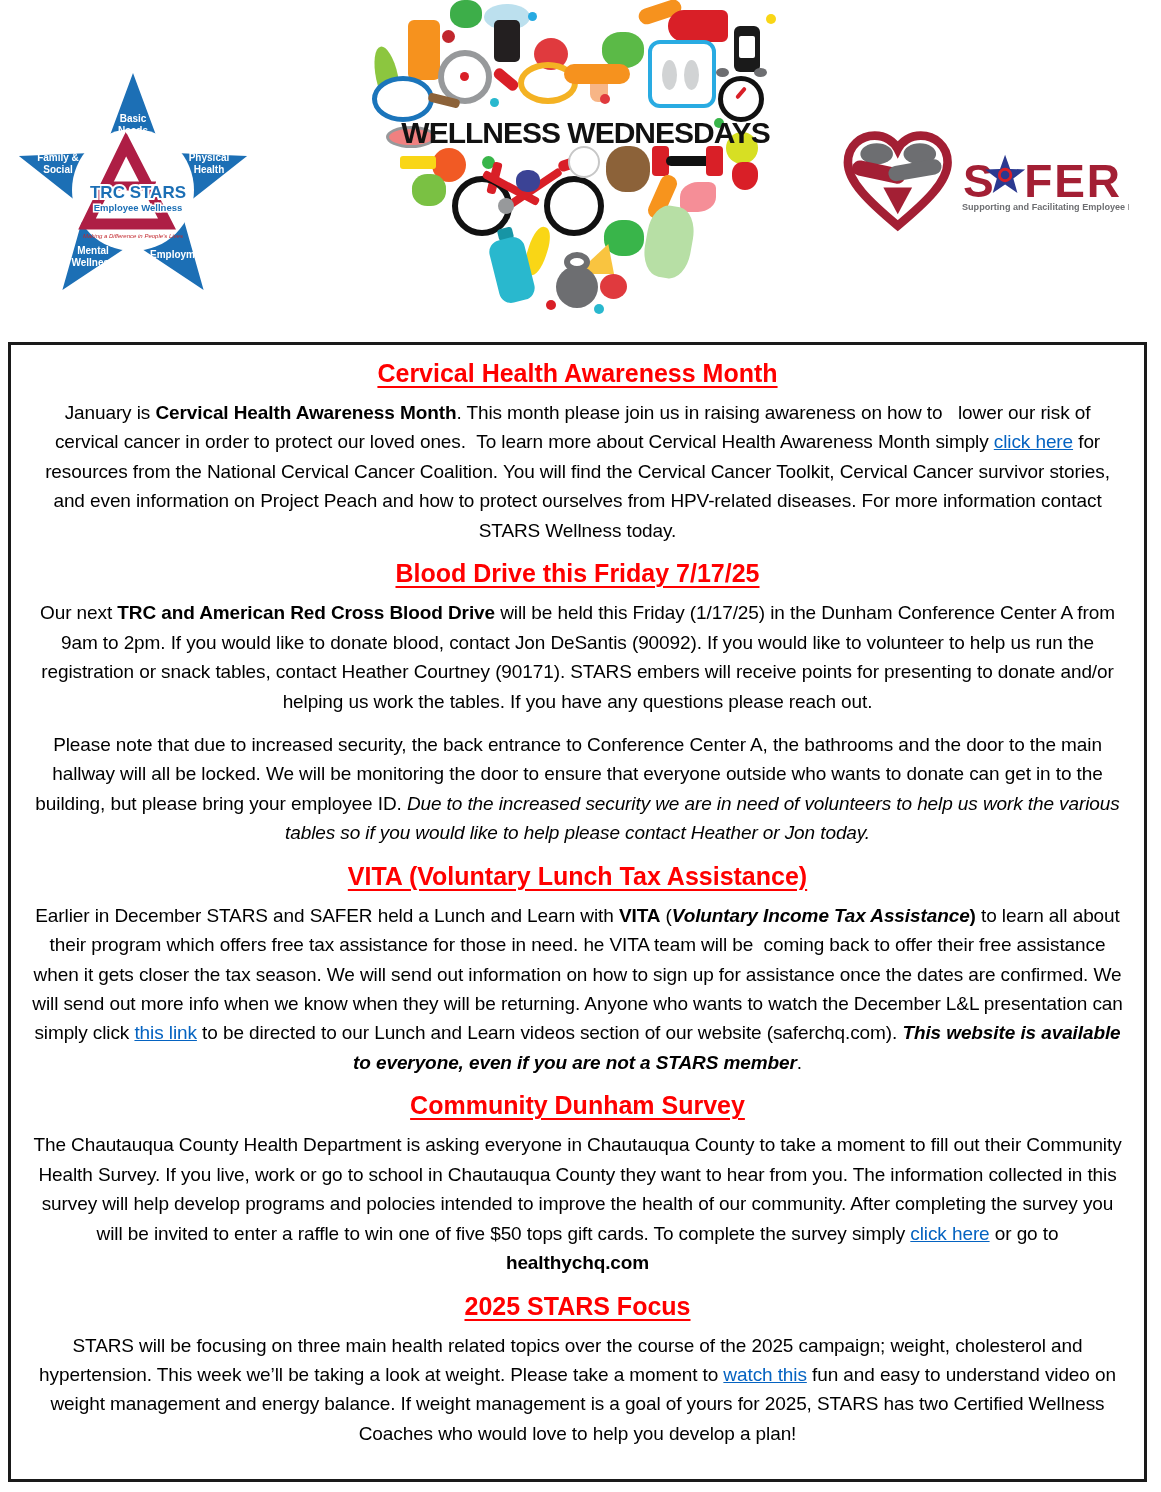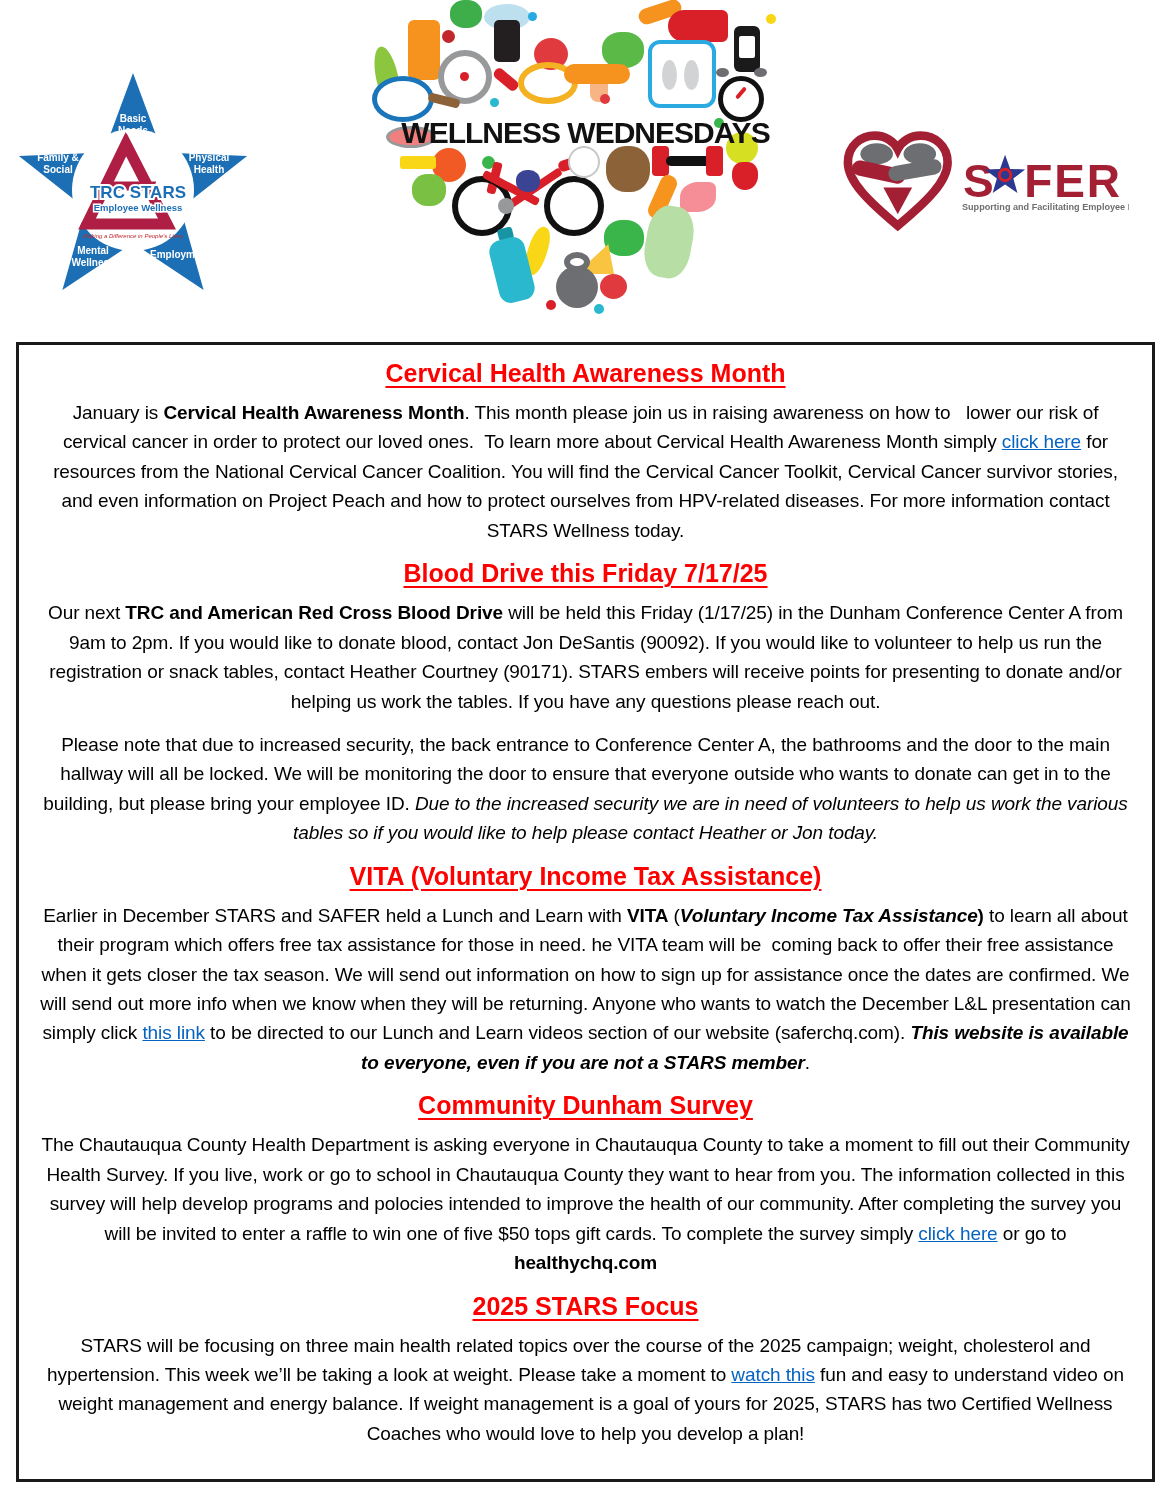--- a/index.html
+++ b/index.html
@@ -22,7 +22,7 @@
   }
   
   .box {
-    margin:4px 11px 0 16px; width:1139px; height:1140px;
+    margin:4px 11px 0 8px; width:1139px; height:1140px;
     border:3px solid #1a1a1a; background:#fff;
     padding:8px 20px 10px 20px; text-align:center;
   }

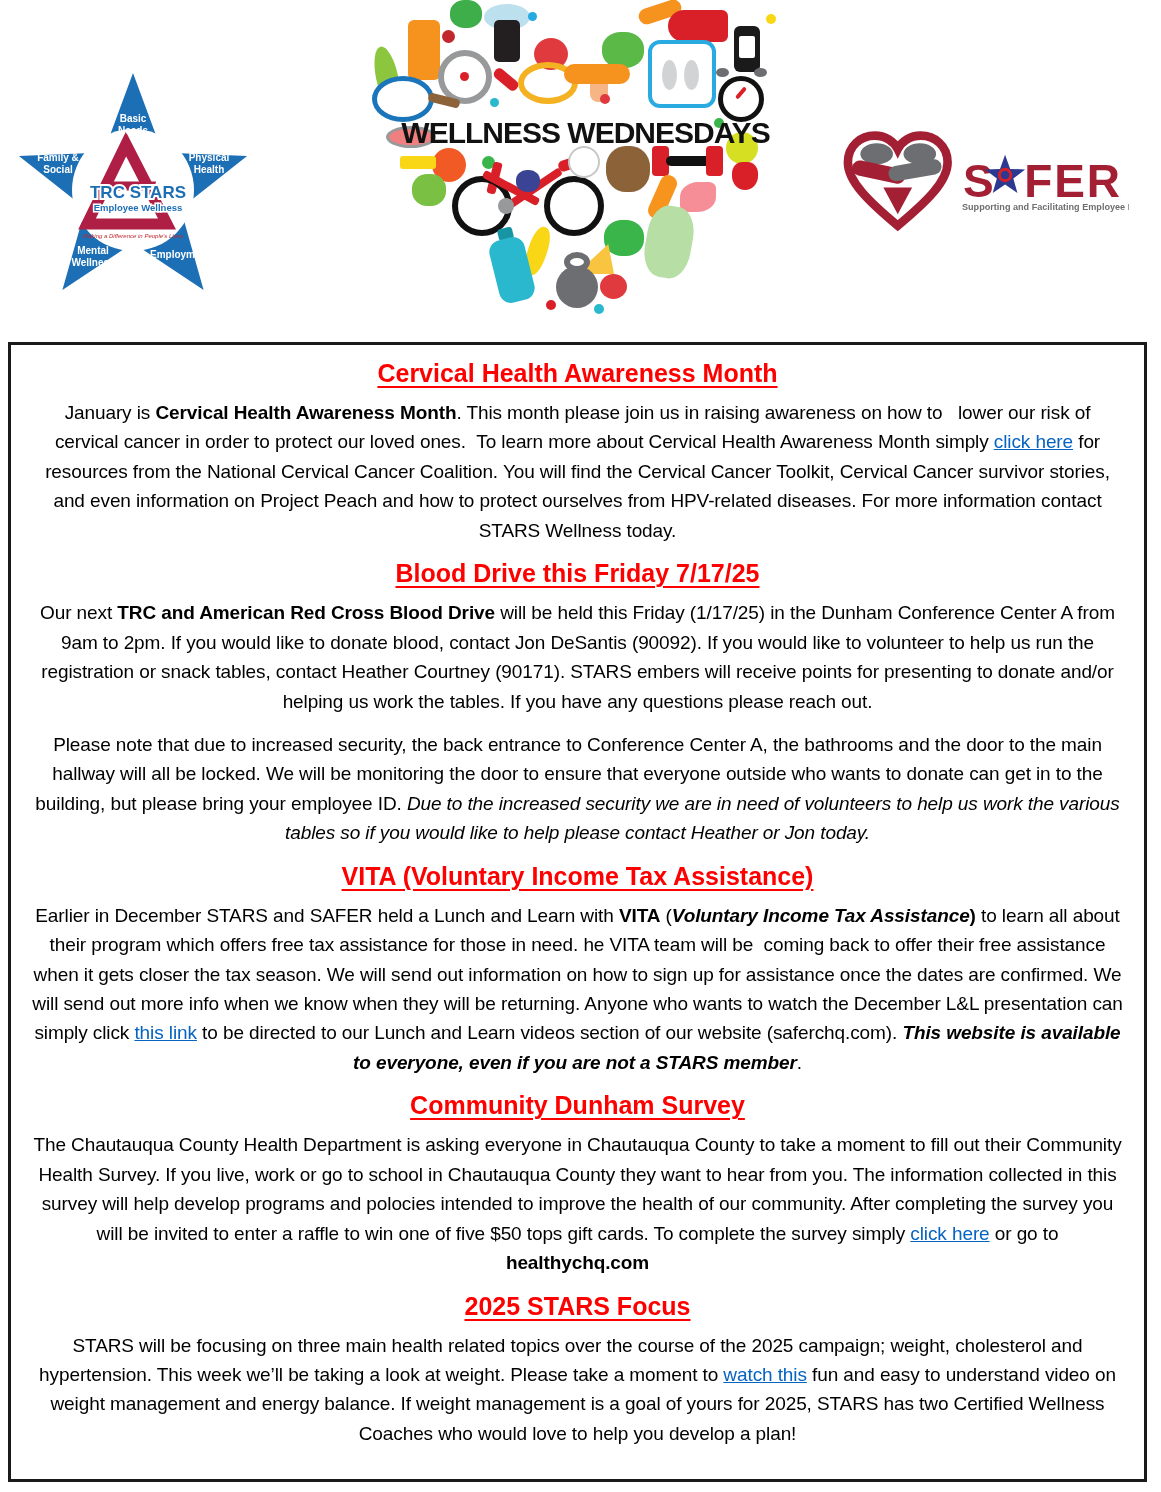--- a/index.html
+++ b/index.html
@@ -162,7 +162,7 @@
   </section>
 
   <section>
-    <h2 class="sec-title">VITA (Voluntary Income Tax Assistance)</h2>
+    <h2 class="sec-title">VITA (Voluntary Lunch Tax Assistance)</h2>
     <p class="body-text"><span class="plain">Earlier in December STARS and SAFER held a Lunch and Learn with </span><span class="bold">VITA</span><span class="plain"> (</span><span class="bolditalic">Voluntary Income Tax Assistance</span><span class="bold">)</span><span class="plain"> to learn all about their program which offers free tax assistance for those in need. he VITA team will be &nbsp;coming back to offer their free assistance when it gets closer the tax season. We will send out information on how to sign up for assistance once the dates are confirmed. We will send out more info when we know when they will be returning. Anyone who wants to watch the December L&amp;L presentation can simply click </span><a href="#" class="link">this link</a><span class="plain"> to be directed to our Lunch and Learn videos section of our website (saferchq.com). </span><span class="bolditalic">This website is available to everyone, even if you are not a STARS member</span><span class="plain">.</span></p>
   </section>
 

